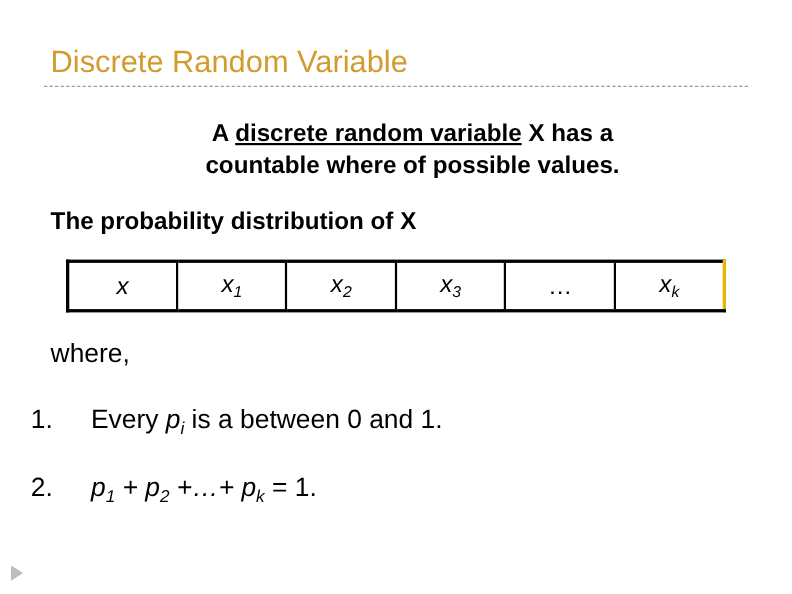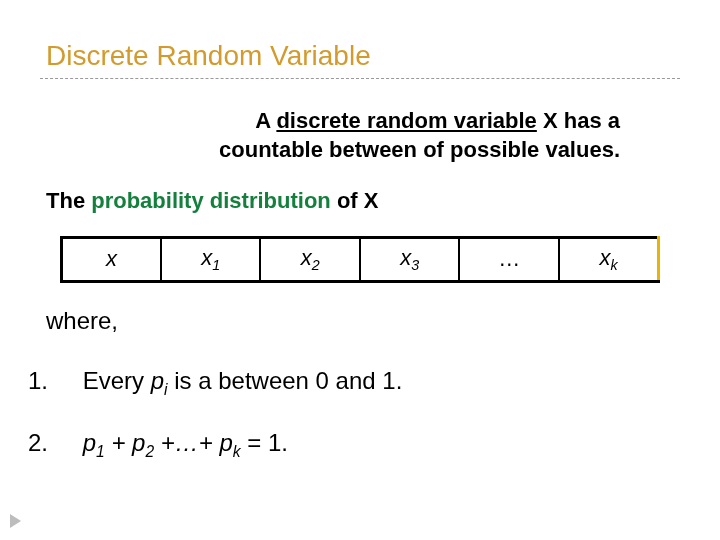--- a/index.html
+++ b/index.html
@@ -26,7 +26,7 @@
     font-size: 22px;
     font-weight: bold;
     color: #000;
-    text-align: right;
+    text-align: center;
     padding: 0 60px 0 90px;
     line-height: 1.3;
     margin-bottom: 24px;

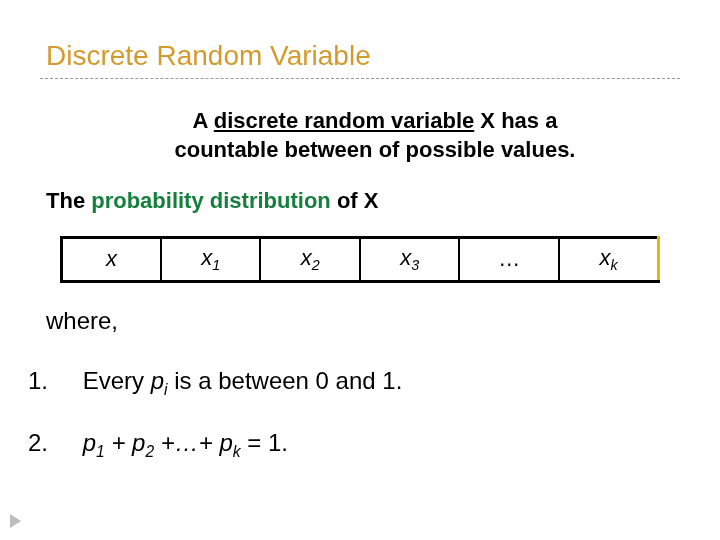--- a/index.html
+++ b/index.html
@@ -90,7 +90,7 @@
 
 <p class="definition">
   <span>A </span><span class="underline">discrete random variable</span><span> X has a</span><br>
-  <span>countable between of possible values.</span>
+  <span>countable where of possible values.</span>
 </p>
 
 <p class="subhead">

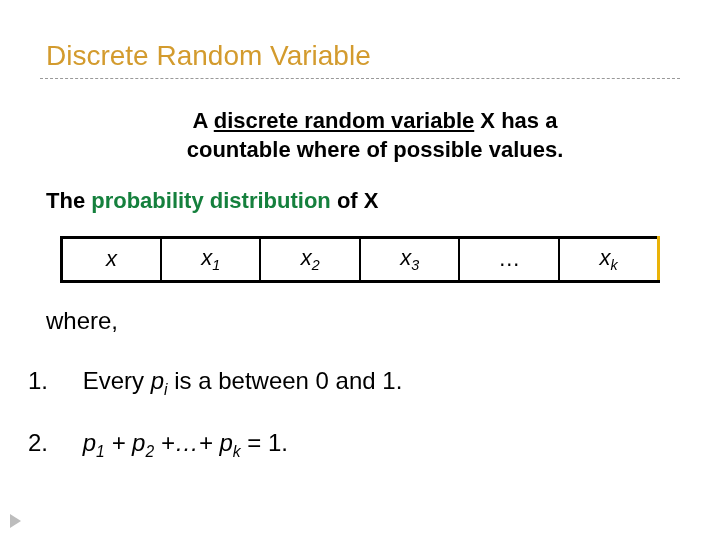--- a/index.html
+++ b/index.html
@@ -38,7 +38,7 @@
     padding-left: 6px;
     margin-bottom: 22px;
   }
-  .red { color: #15803d; }
+  .red { color: #000000; }
   table {
     border-collapse: collapse;
     margin: 0 auto 20px auto;

